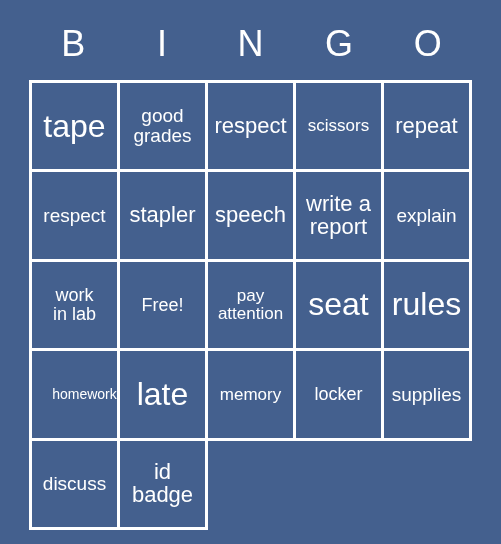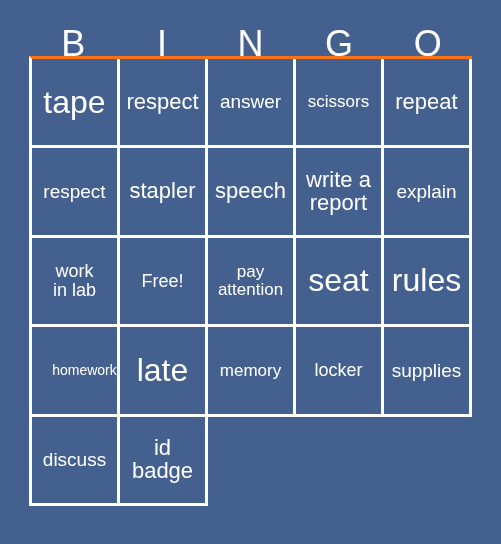--- a/index.html
+++ b/index.html
@@ -44,11 +44,11 @@
   .grid {
     position: absolute;
     left: 29px;
-    top: 56px;
+    top: 80px;
     width: 443px;
     height: 450px;
     box-sizing: border-box;
-    border-top: 3px solid #f97316;
+    border-top: 3px solid #ffffff;
     border-left: 3px solid #ffffff;
     display: grid;
     grid-template-columns: repeat(5, 1fr);

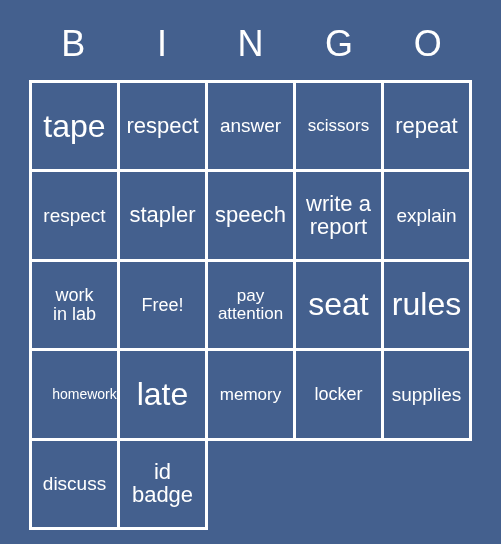--- a/index.html
+++ b/index.html
@@ -99,6 +99,10 @@
         <span class="cell-text fs-xxl">tape</span>
       </div>
       <div class="cell">
+        <span class="cell-text fs-md">good
+grades</span>
+      </div>
+      <div class="cell">
         <span class="cell-text fs-lg">respect</span>
       </div>
       <div class="cell">

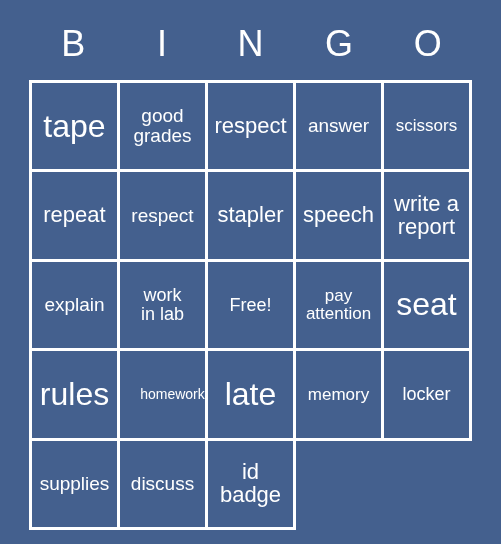--- a/index.html
+++ b/index.html
@@ -106,9 +106,6 @@
         <span class="cell-text fs-lg">respect</span>
       </div>
       <div class="cell">
-        <span class="cell-text fs-md">answer</span>
-      </div>
-      <div class="cell">
         <span class="cell-text fs-sm">scissors</span>
       </div>
       <div class="cell">

